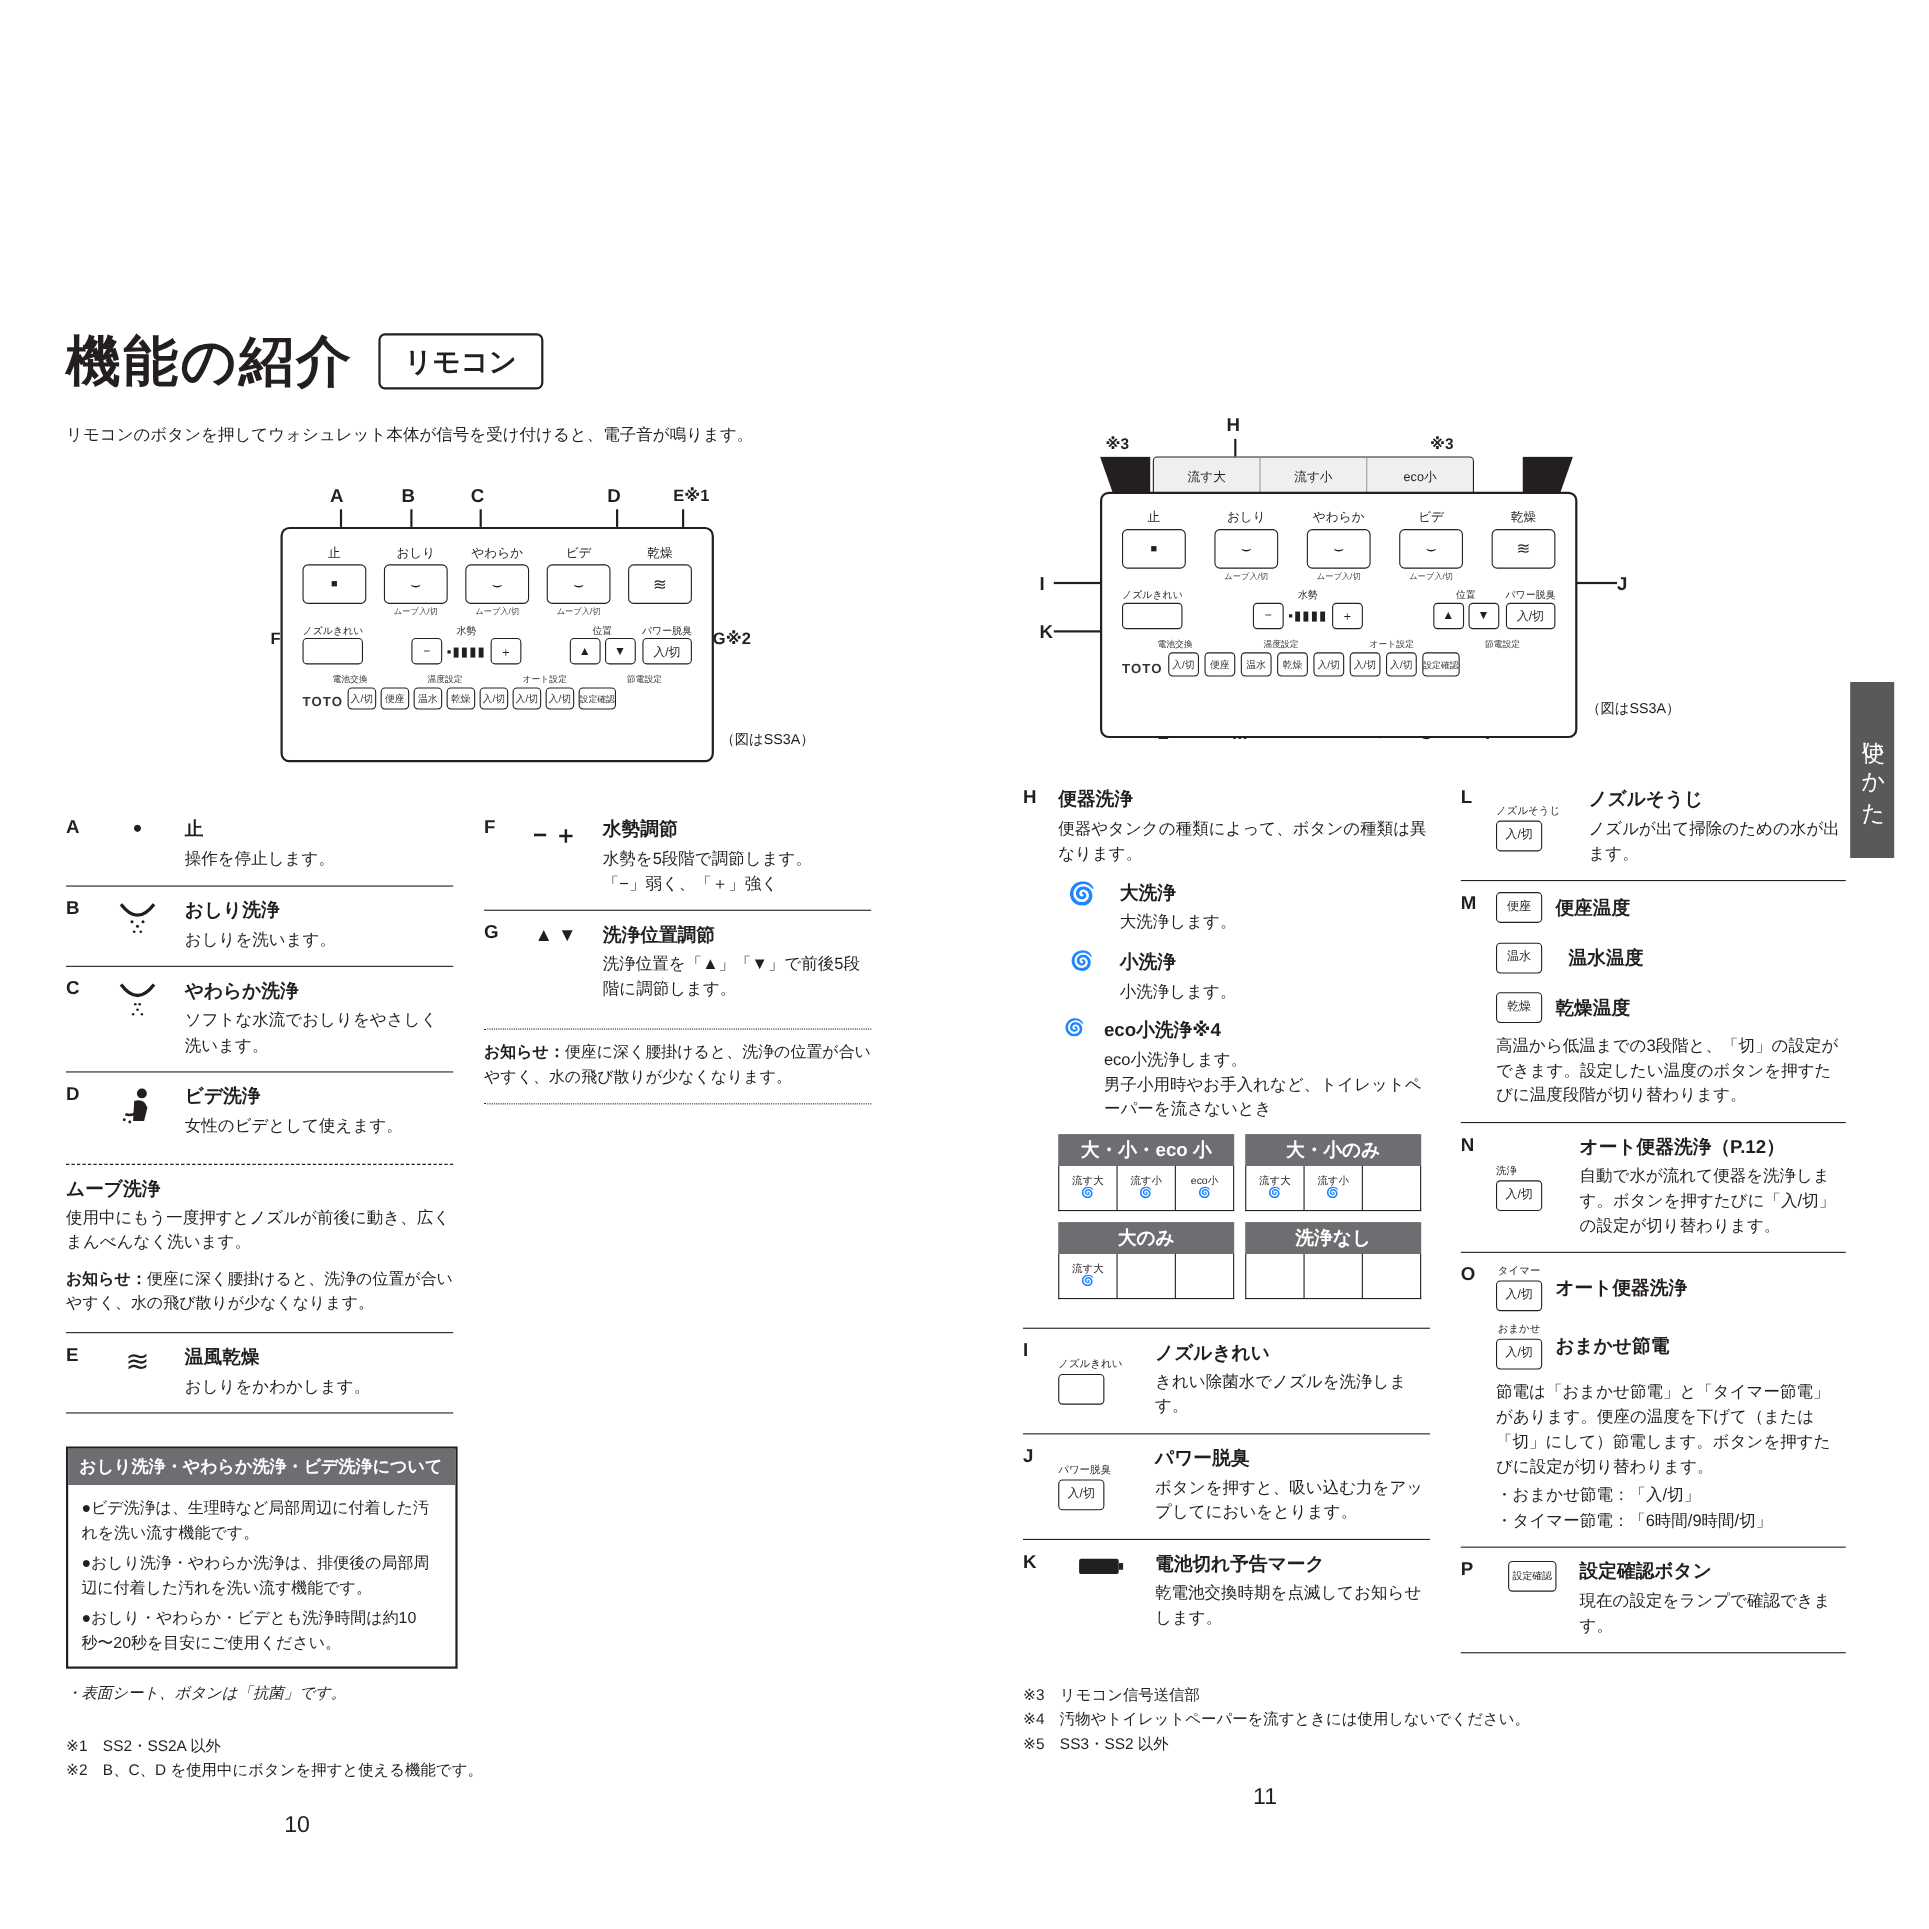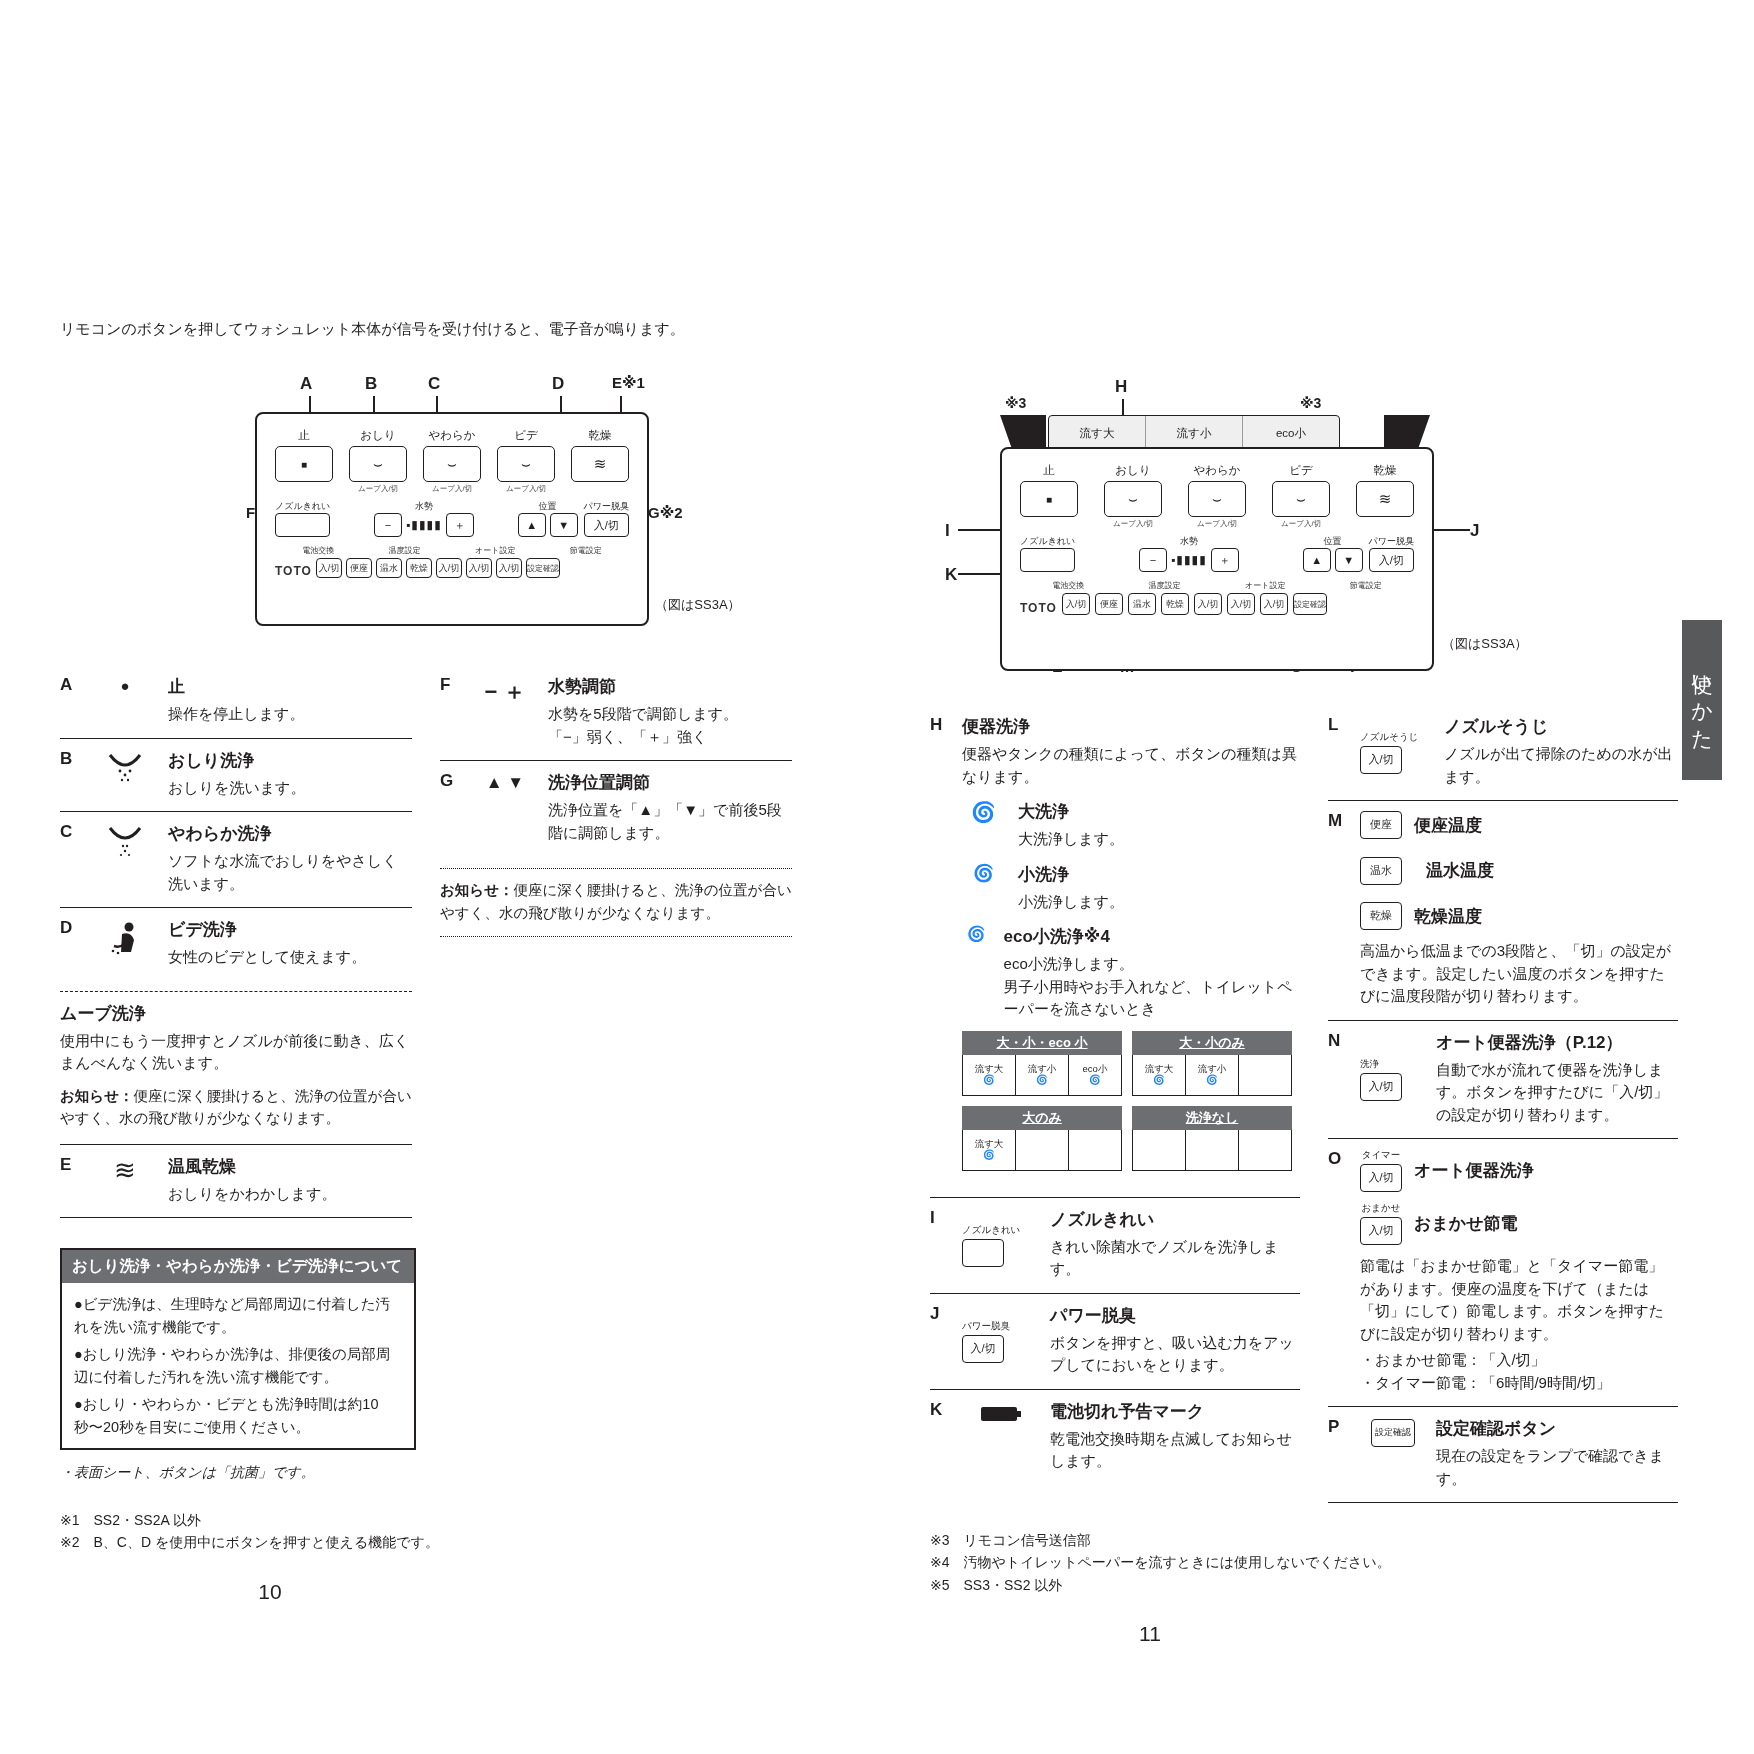--- a/index.html
+++ b/index.html
@@ -86,6 +86,10 @@
 
   <div class="left-page">
 
+    <div>
+      <h1 class="title">機能の紹介</h1>
+      <span class="title-box">リモコン</span>
+    </div>
 
     <div class="intro">リモコンのボタンを押してウォシュレット本体が信号を受け付けると、電子音が鳴ります。</div>
 

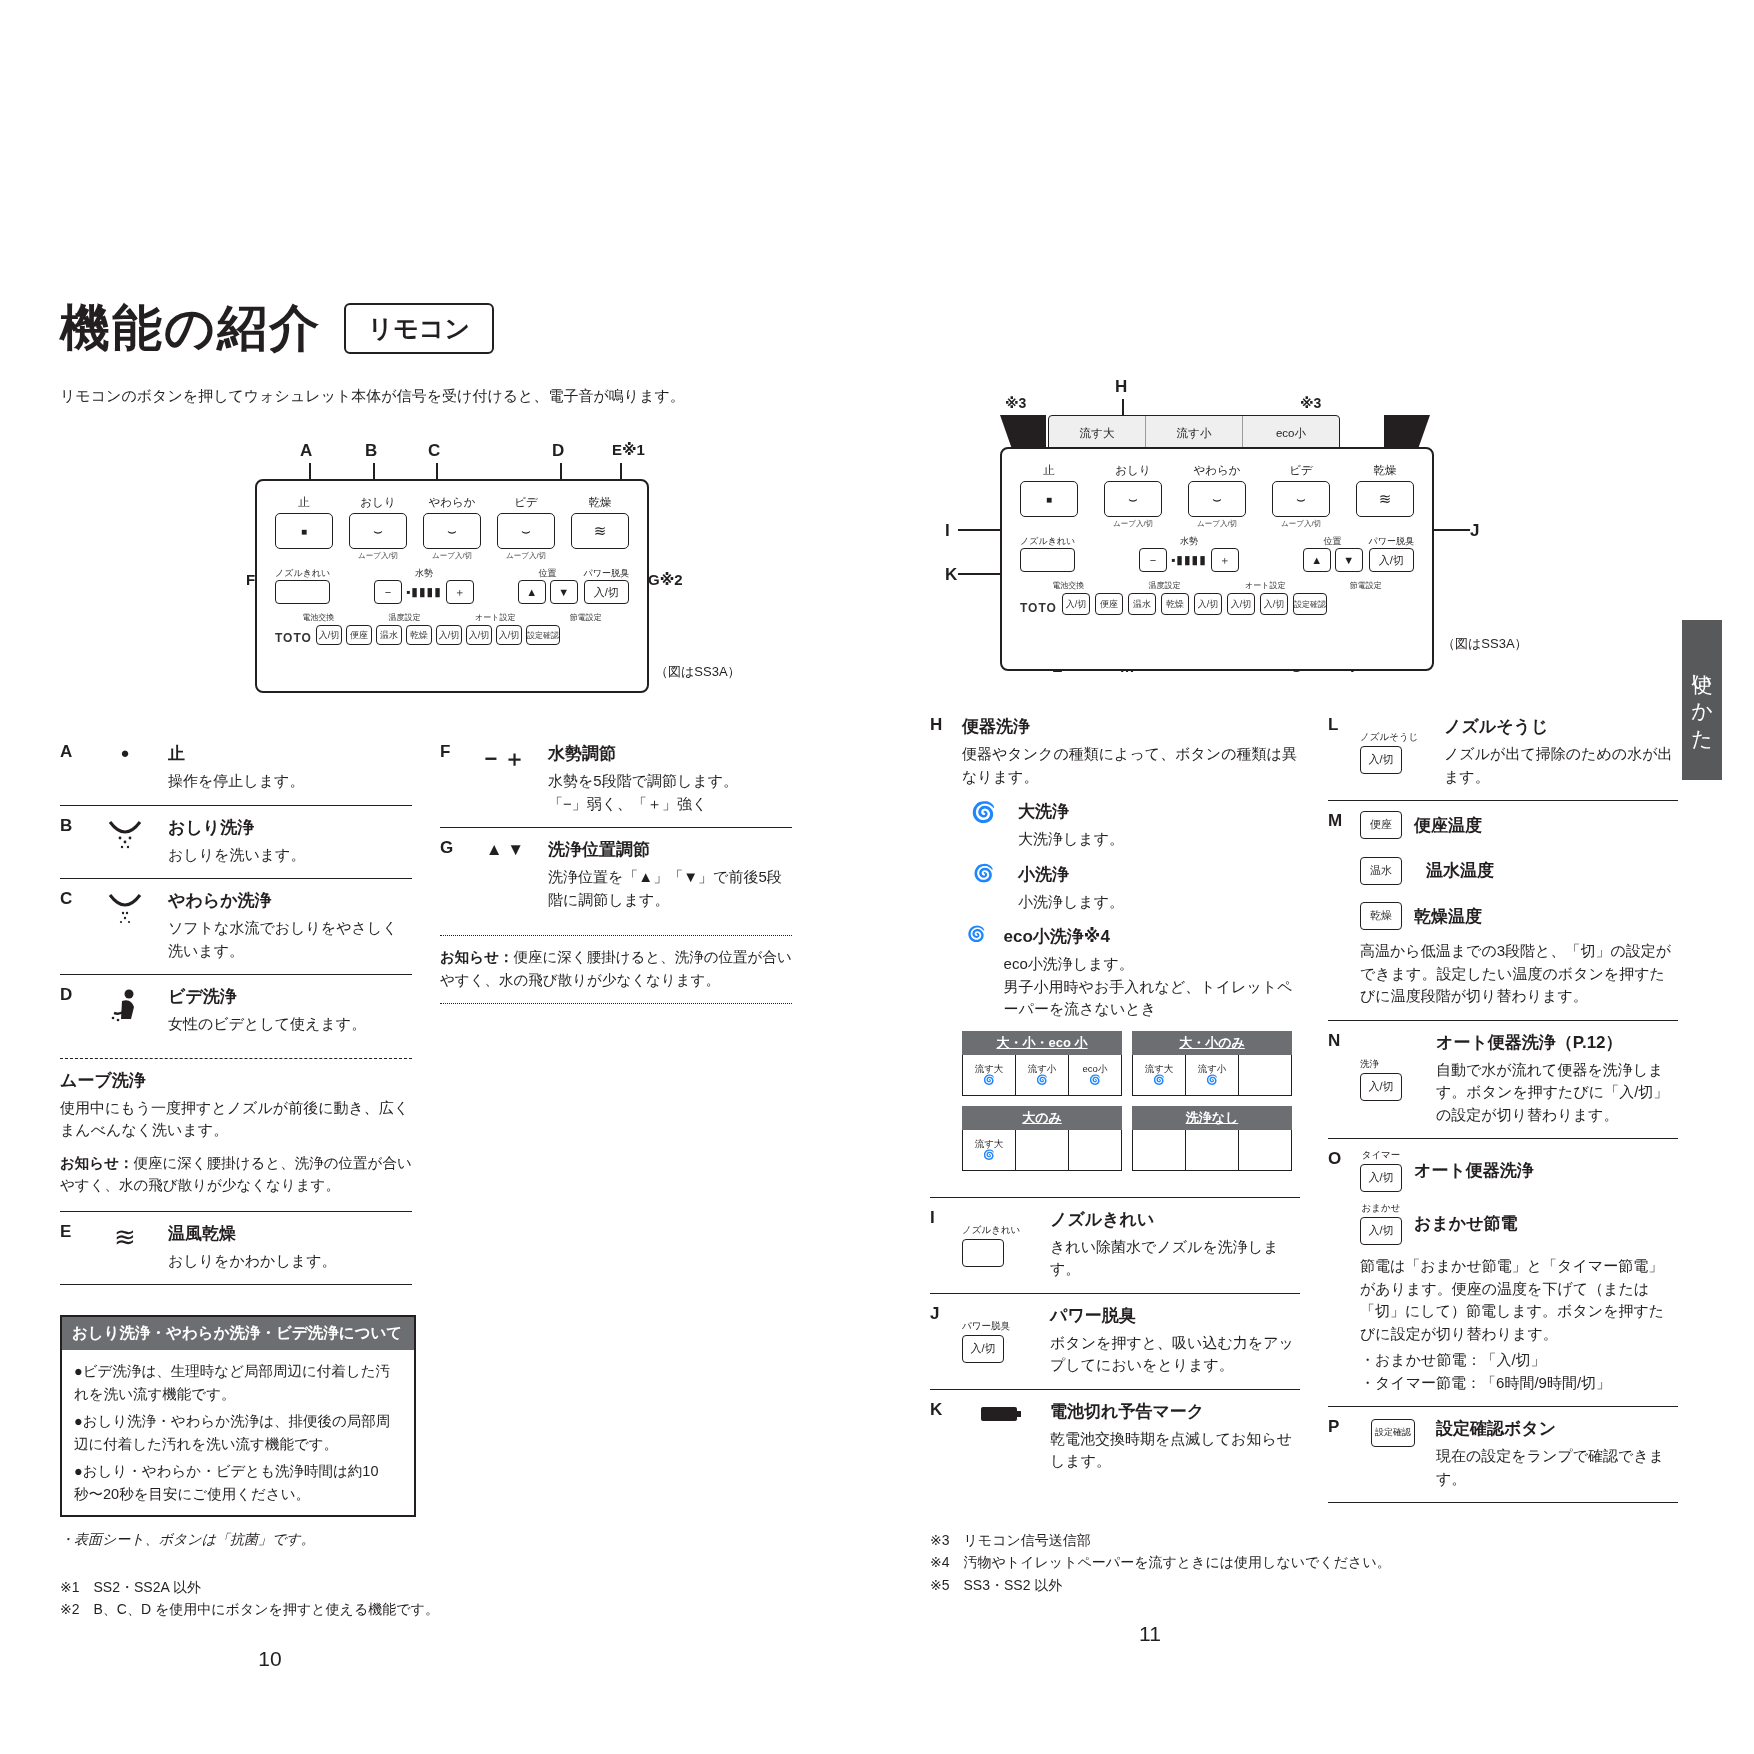--- a/index.html
+++ b/index.html
@@ -70,7 +70,7 @@
   
   .pattern-grid{display:flex;flex-wrap:wrap;gap:10px;margin-top:10px;width:330px;}
   .pattern{width:160px;}
-  .pattern .phd{background:#6d6e71;color:#fff;font-size:13px;text-align:center;padding:3px 0;font-weight:bold;text-decoration:underline;}
+  .pattern .phd{background:#6d6e71;color:#fff;font-size:17px;text-align:center;padding:3px 0;font-weight:bold;}
   .pattern .prow{display:flex;border:1.4px solid #231f20;border-top:none;}
   .pattern .pcell{flex:1;height:40px;border-right:1px solid #231f20;display:flex;flex-direction:column;align-items:center;justify-content:center;font-size:9.5px;line-height:1.15;}
   .pattern .pcell:last-child{border-right:none;}

